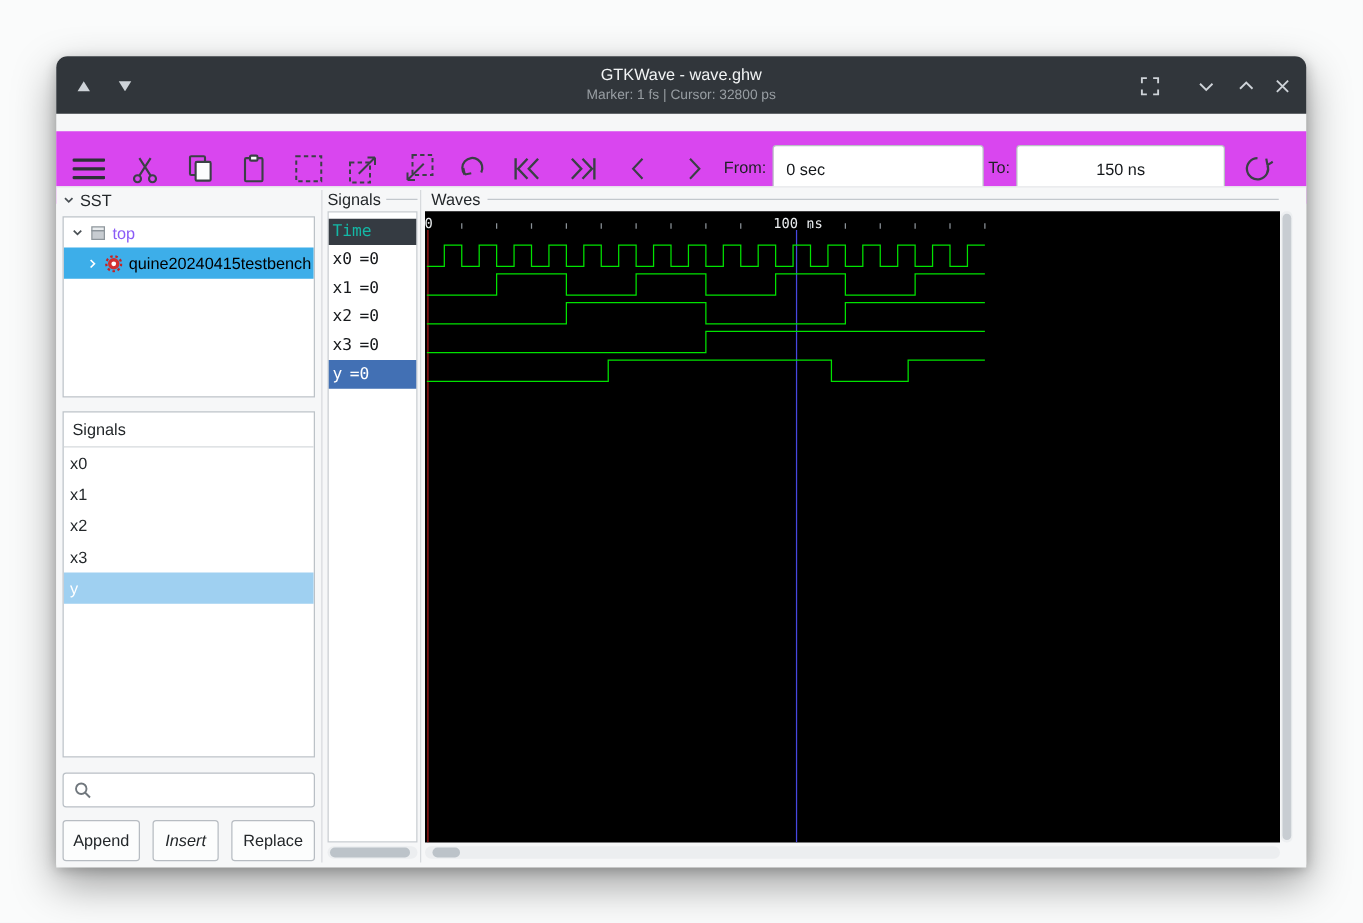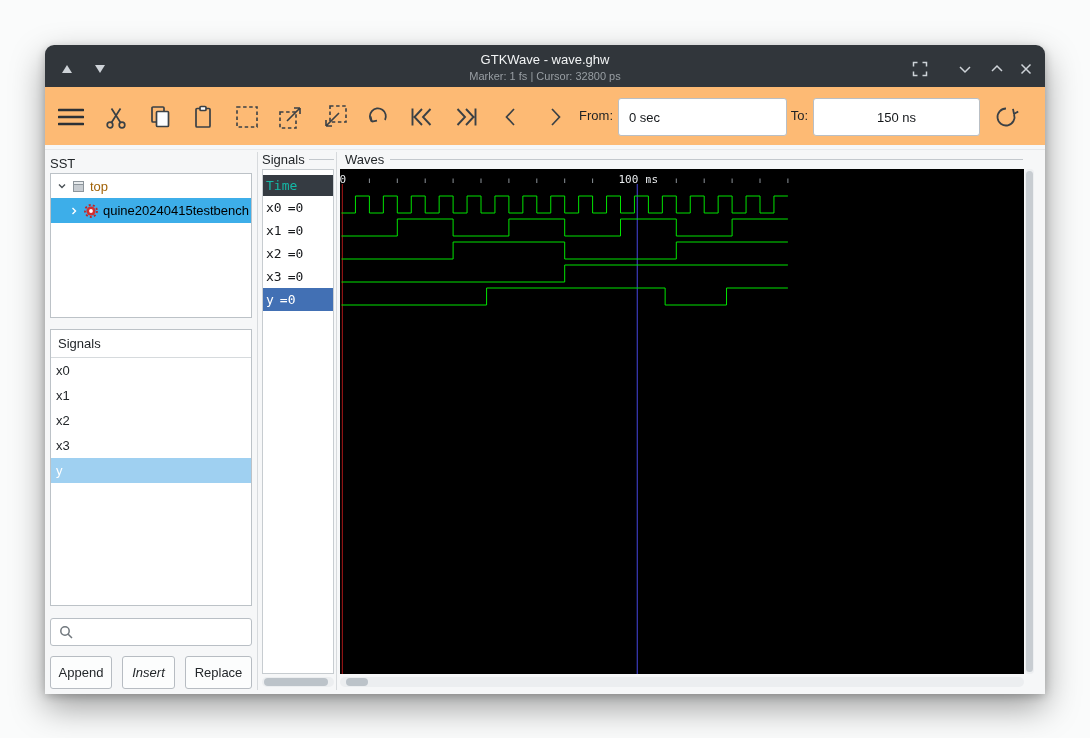--- a/index.html
+++ b/index.html
@@ -16,7 +16,7 @@
   .ti-keepabove{left:11px;} .ti-shade{left:44px;}
   .ti-restore{left:864px;} .ti-min{left:909px;} .ti-max{left:941px;} .ti-close{left:970px;}
   
-  .toolbar{position:absolute;left:0;top:42px;width:100%;height:58px;background:#fdba74;}
+  .toolbar{position:absolute;left:0;top:60px;width:100%;height:58px;background:#d946ef;}
   .tbtn{position:absolute;top:13px;width:34px;height:34px;display:flex;align-items:center;justify-content:center;border-radius:3px;}
   .t-menu{left:9px;} .t-cut{left:54px;} .t-copy{left:98px;} .t-paste{left:141px;}
   .t-zfit{left:185px;} .t-zin{left:229px;} .t-zout{left:273px;} .t-undo{left:316px;}

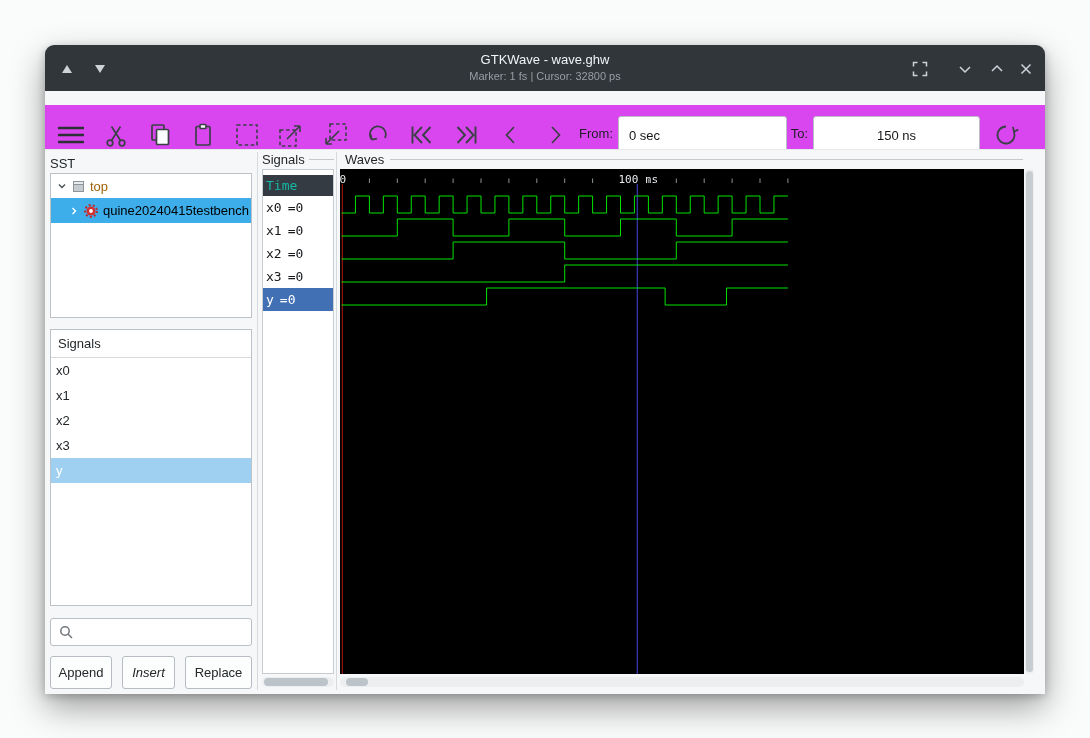--- a/index.html
+++ b/index.html
@@ -30,7 +30,7 @@
   .in-from{left:573px;width:169px;} .in-to{left:768px;width:167px;text-align:center;}
   
   .content{position:absolute;left:0;top:104px;width:100%;height:544px;background:#f6f7f8;border-top:1px solid #e6e8ea;}
-  .sst-head{position:absolute;left:5px;top:2px;height:16px;display:flex;align-items:center;gap:4px;font-size:13px;color:#23272a;flex-direction:column;}
+  .sst-head{position:absolute;left:5px;top:2px;height:16px;display:flex;align-items:center;gap:4px;font-size:13px;color:#23272a;}
   .box{position:absolute;background:#fff;border:1px solid #bcc2c7;box-sizing:border-box;overflow:hidden;}
   .tree-box{left:5px;top:23px;width:202px;height:145px;}
   .sig-box{left:5px;top:179px;width:202px;height:277px;}

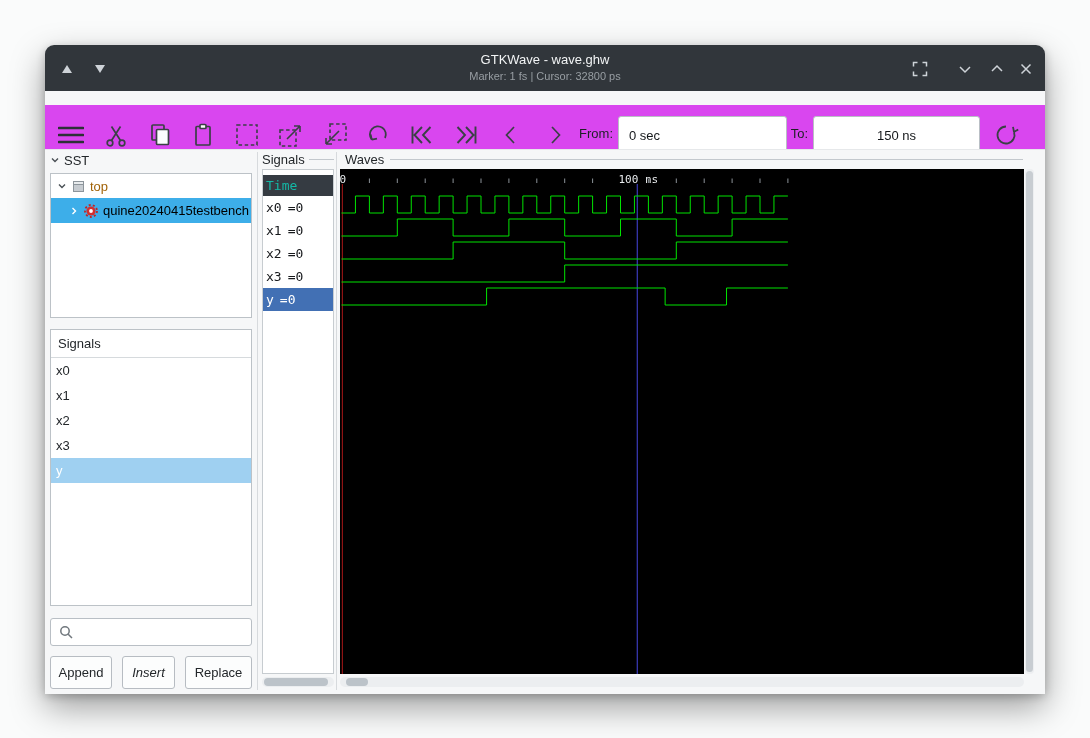--- a/index.html
+++ b/index.html
@@ -34,7 +34,7 @@
   .box{position:absolute;background:#fff;border:1px solid #bcc2c7;box-sizing:border-box;overflow:hidden;}
   .tree-box{left:5px;top:23px;width:202px;height:145px;}
   .sig-box{left:5px;top:179px;width:202px;height:277px;}
-  .tree-row{display:flex;align-items:center;height:24px;font-size:13px;color:#a16207;gap:5px;padding-left:6px;white-space:nowrap;}
+  .tree-row{display:flex;align-items:center;height:24px;font-size:13px;color:#8b5cf6;gap:5px;padding-left:6px;white-space:nowrap;}
   .tree-row.sel{background:#3daee9;color:#000000;height:25px;padding-left:18px;overflow:hidden;}
   .sig-hdr{display:flex;align-items:center;height:27px;padding-left:7px;font-size:13px;color:#23272a;border-bottom:1px solid #d6dadd;}
   .sig-row{display:flex;align-items:center;height:25px;padding-left:5px;font-size:13px;color:#23272a;}

